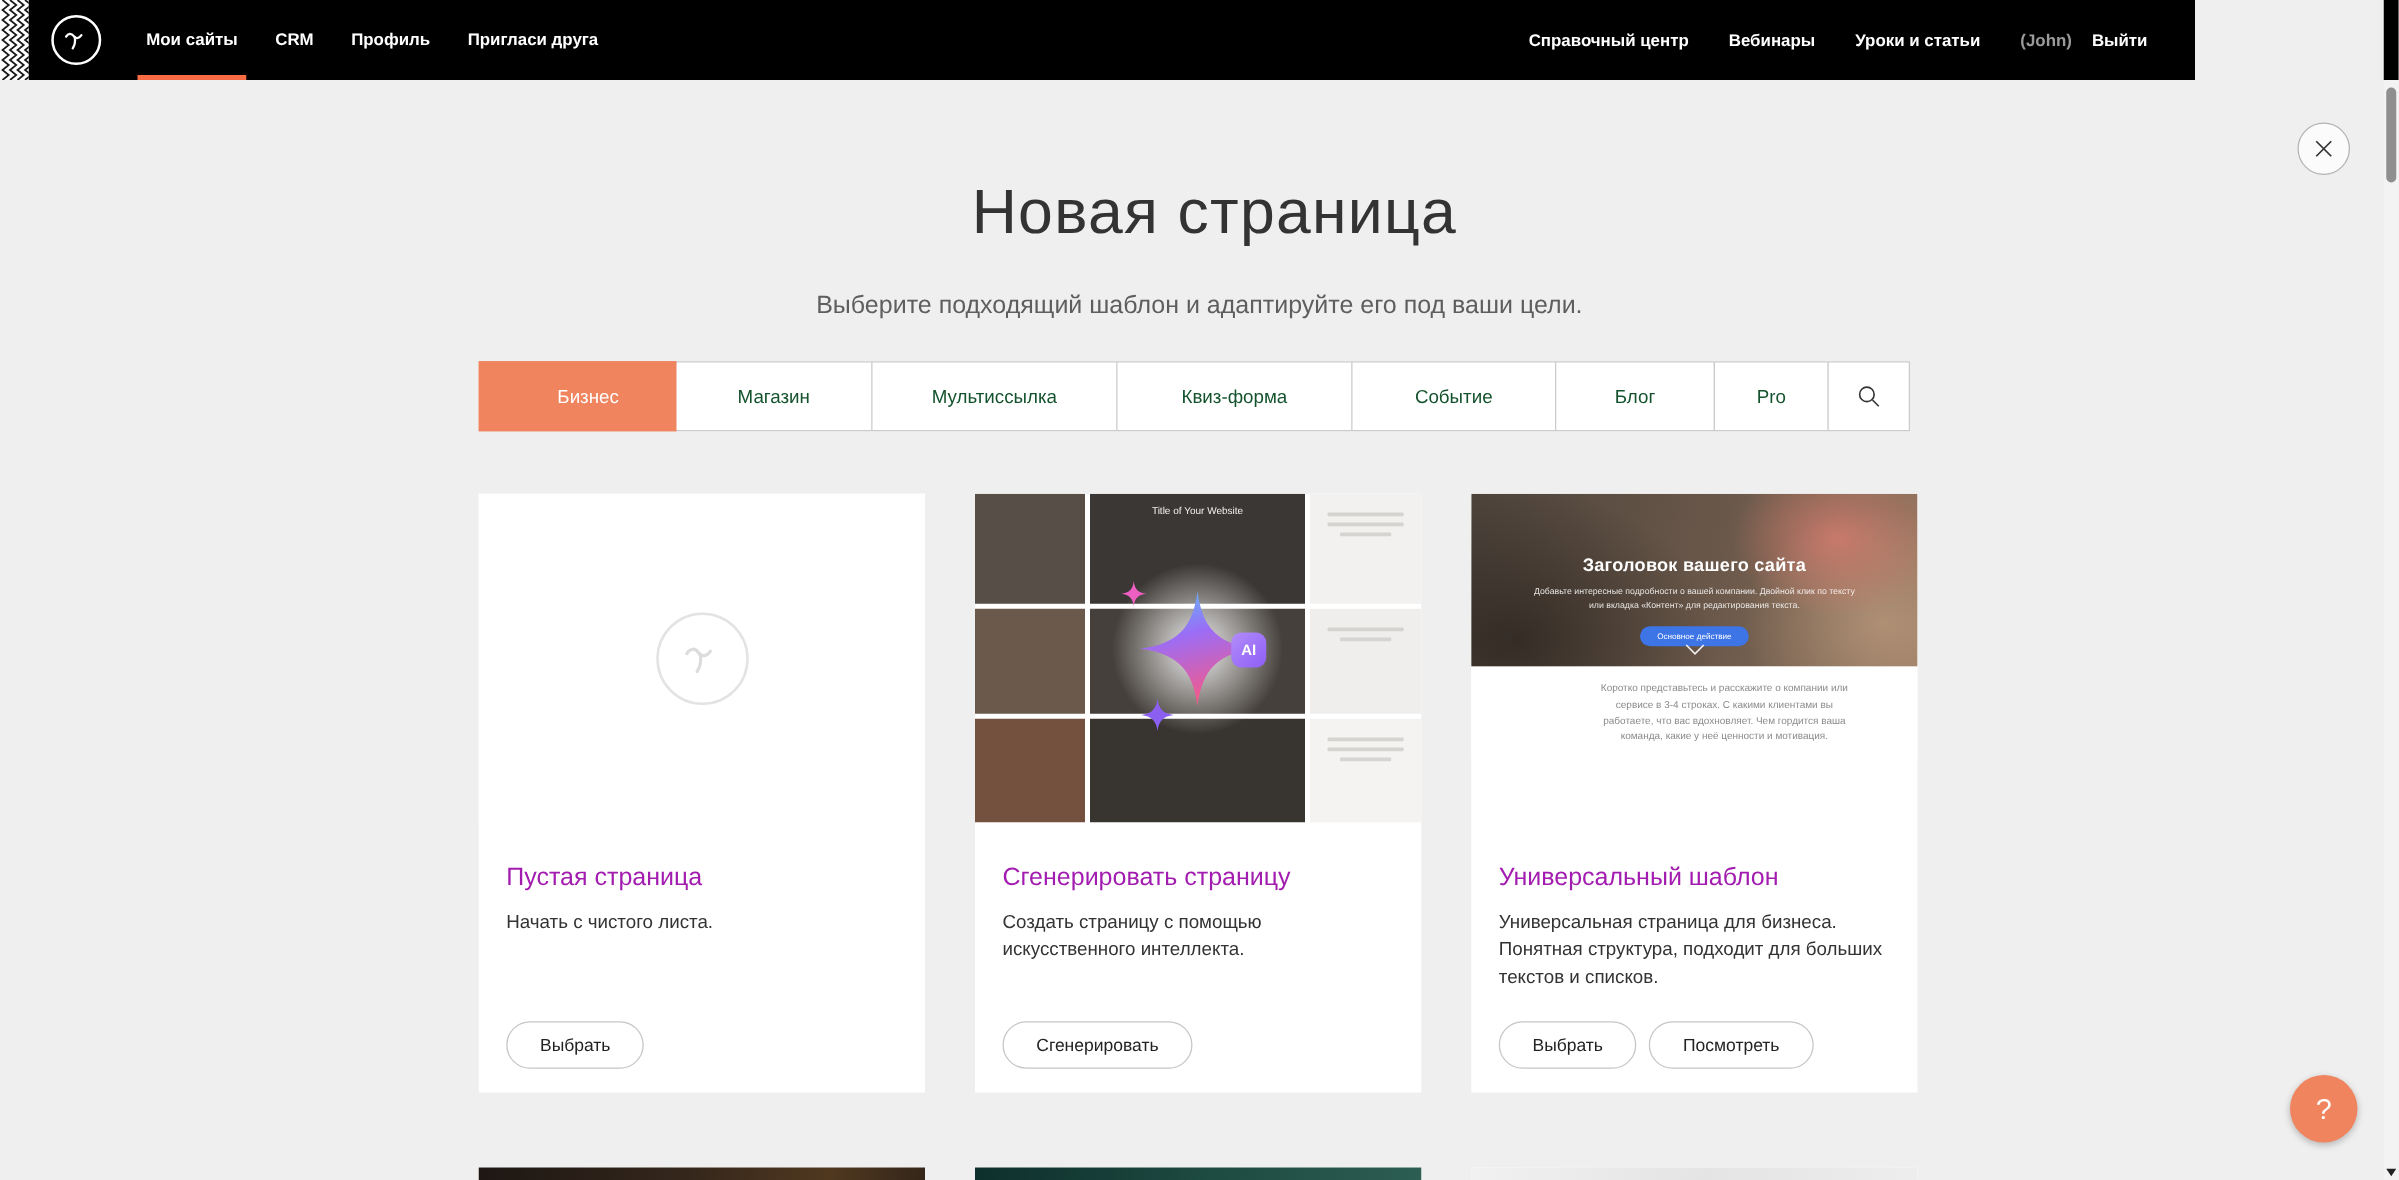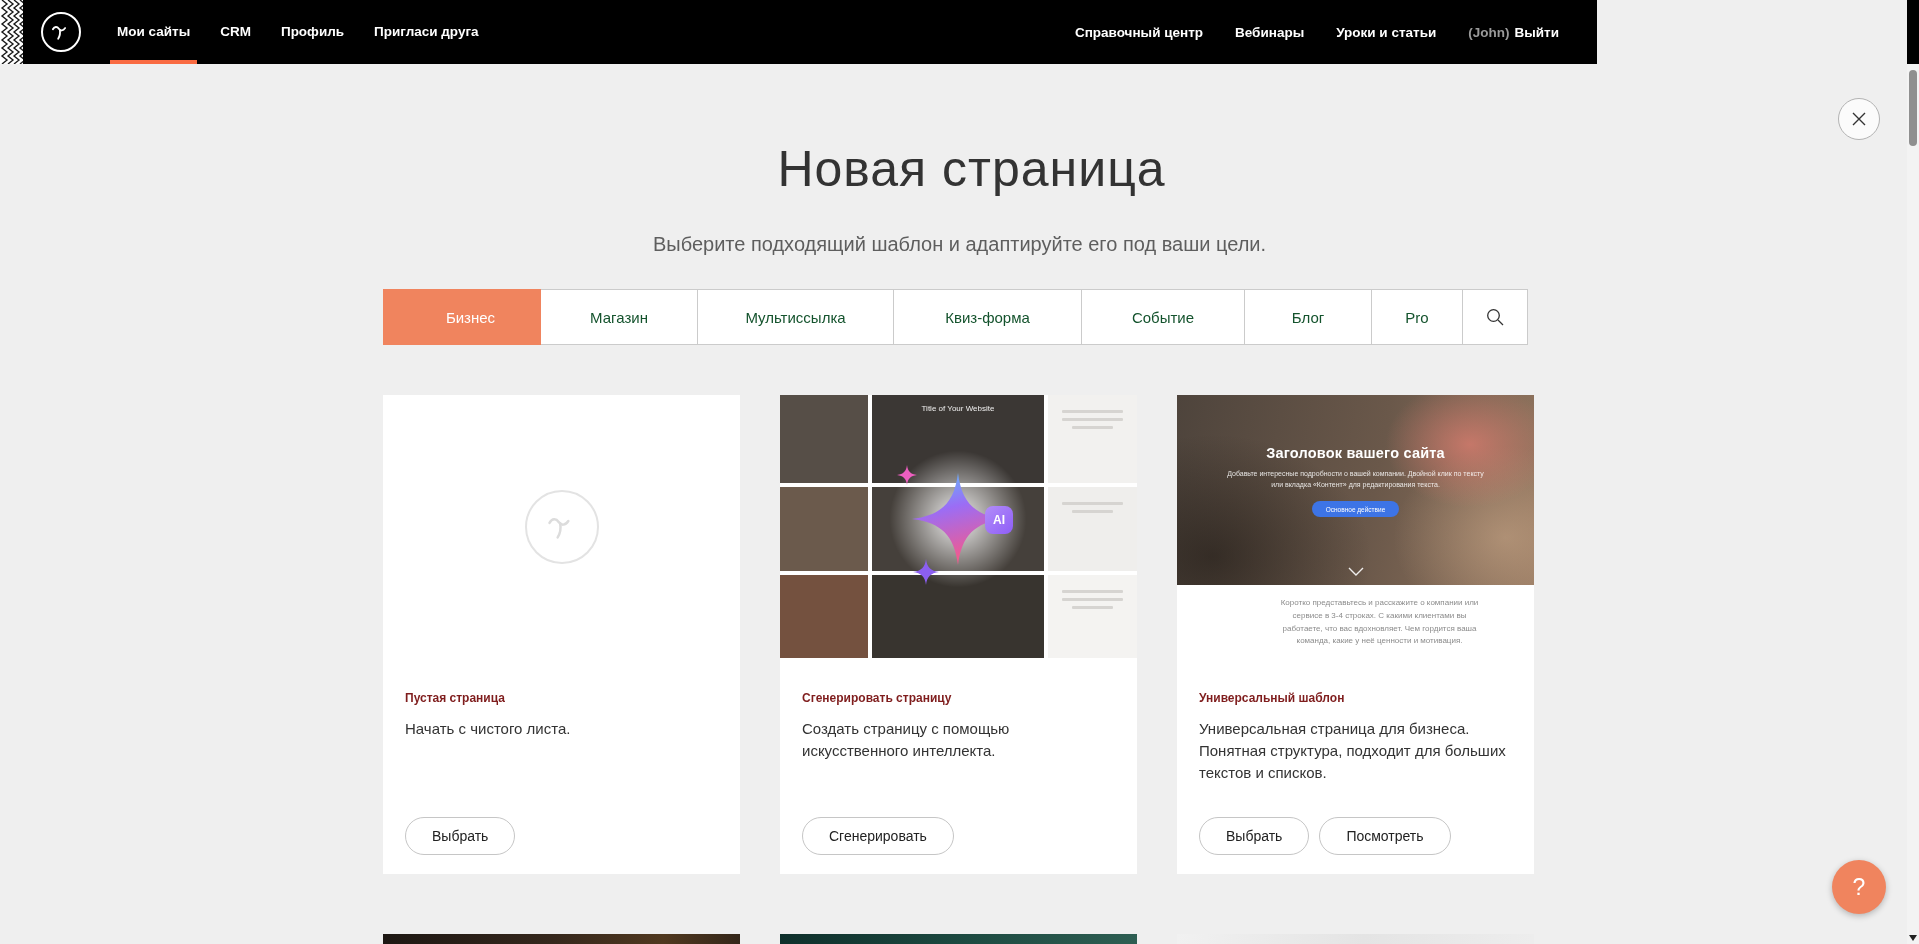--- a/index.html
+++ b/index.html
@@ -13,7 +13,7 @@
 
   
   .header {
-    position:absolute; top:0; left:0; width:1597px; height:64px;
+    position:absolute; top:0; left:0; width:1756px; height:64px;
     background:#000; z-index:10;
   }
   .zigzag {

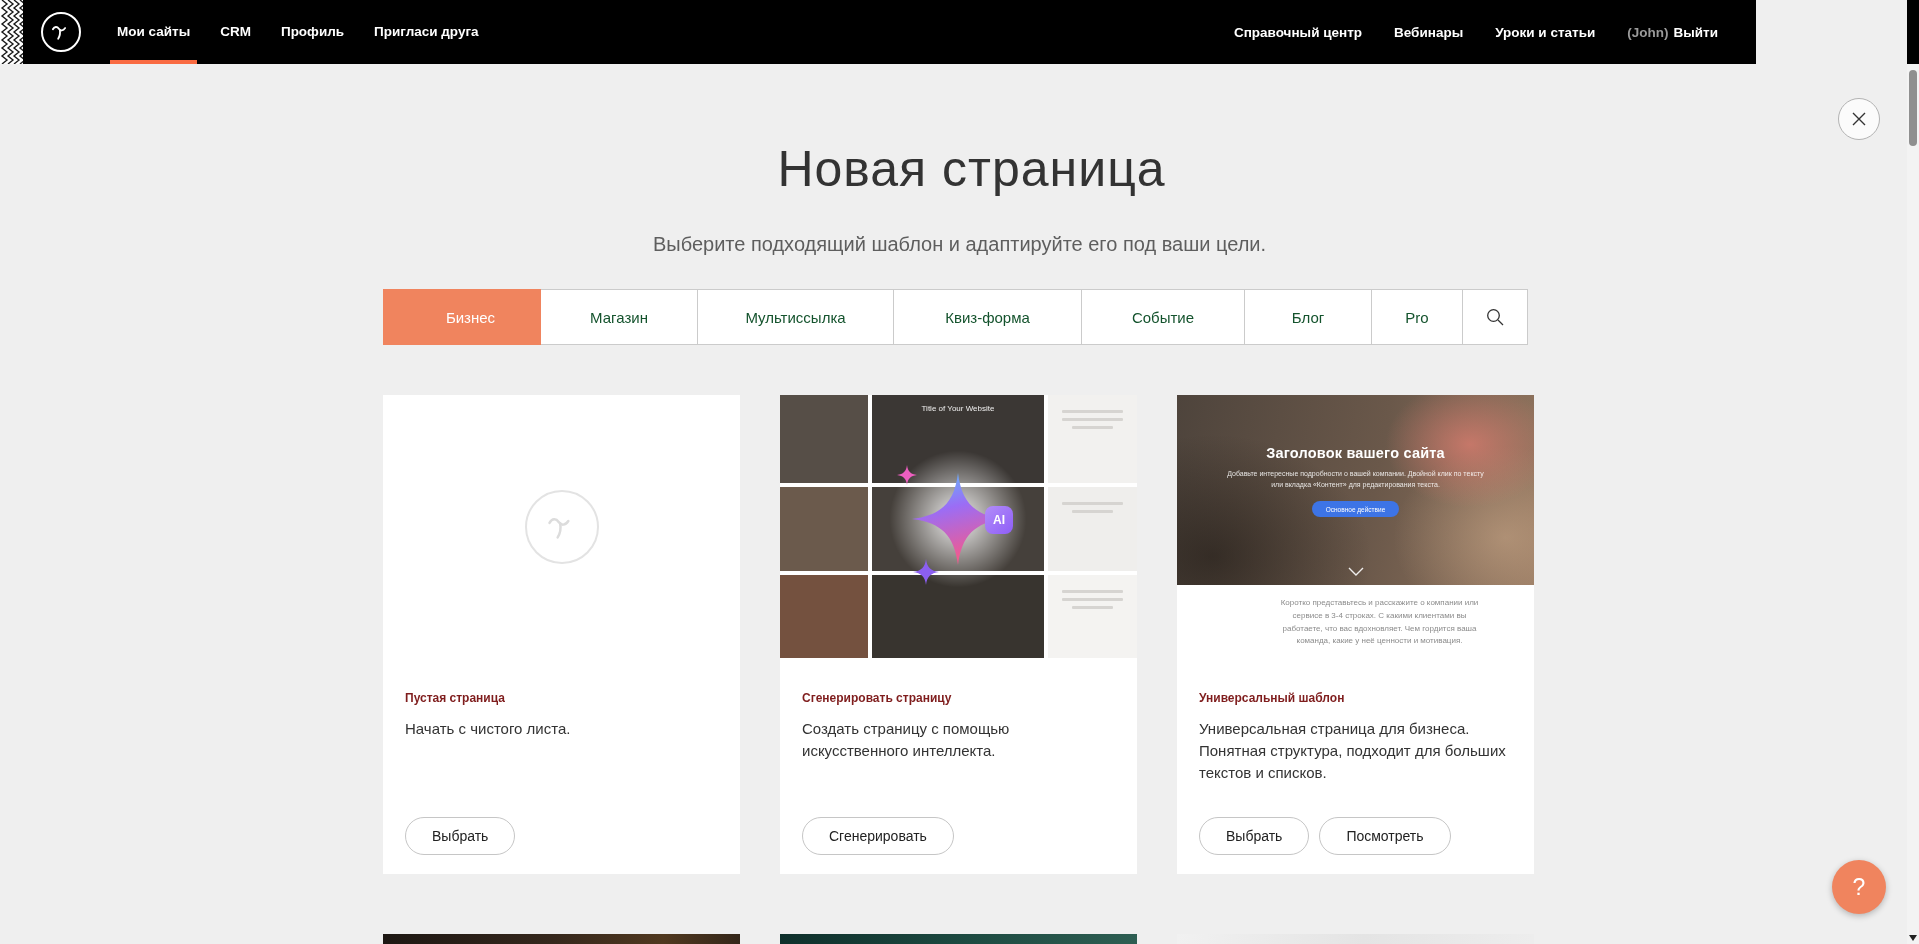--- a/index.html
+++ b/index.html
@@ -43,7 +43,7 @@
     font-size:13.5px; font-weight:700; color:#fff;
   }
   .nav-right a { color:#fff; cursor:pointer; text-decoration:none; white-space:nowrap; }
-  .muted { color:#9a9a9a; margin-right:5px; font-weight:700; }
+  .muted { color:#9a9a9a; margin-right:16px; font-weight:700; }
 
   
   .close-btn {

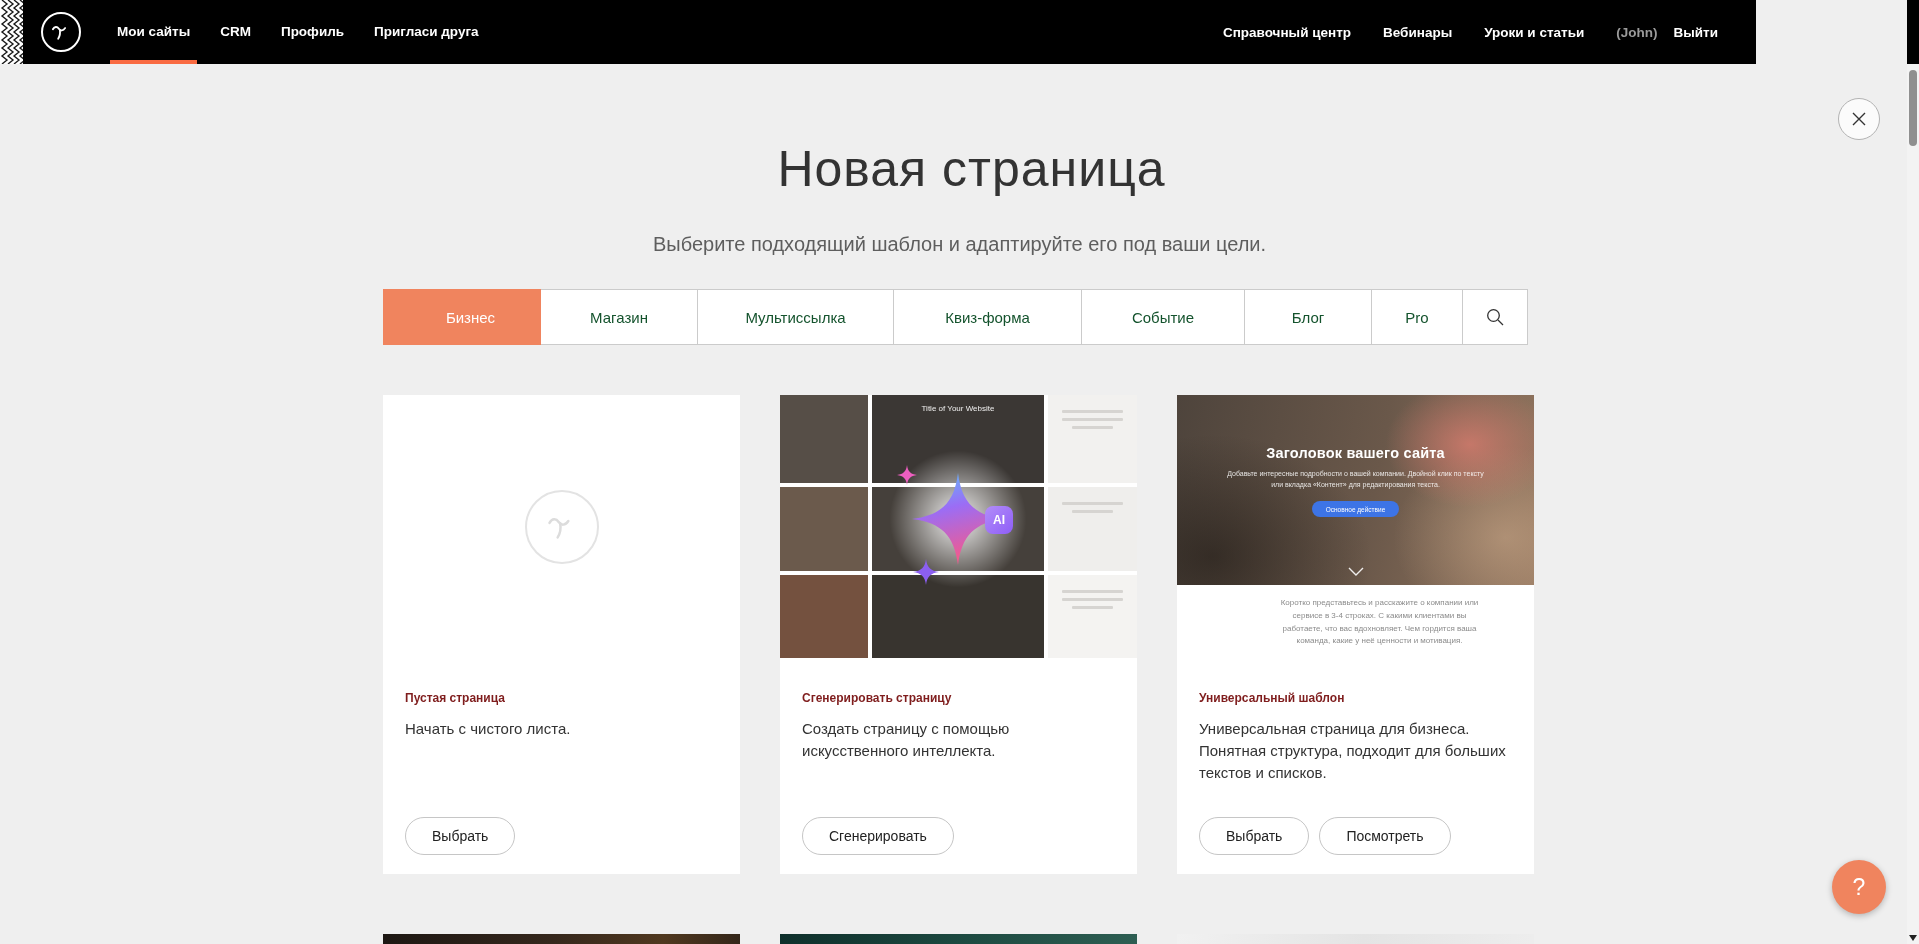--- a/index.html
+++ b/index.html
@@ -127,7 +127,7 @@
 
   
   .hero {
-    height:190px; position:relative;
+    height:138px; position:relative;
     display:flex; flex-direction:column; align-items:center;
     background:
       radial-gradient(ellipse 120px 90px at 82% 26%, rgba(221,125,112,0.75), transparent 70%),

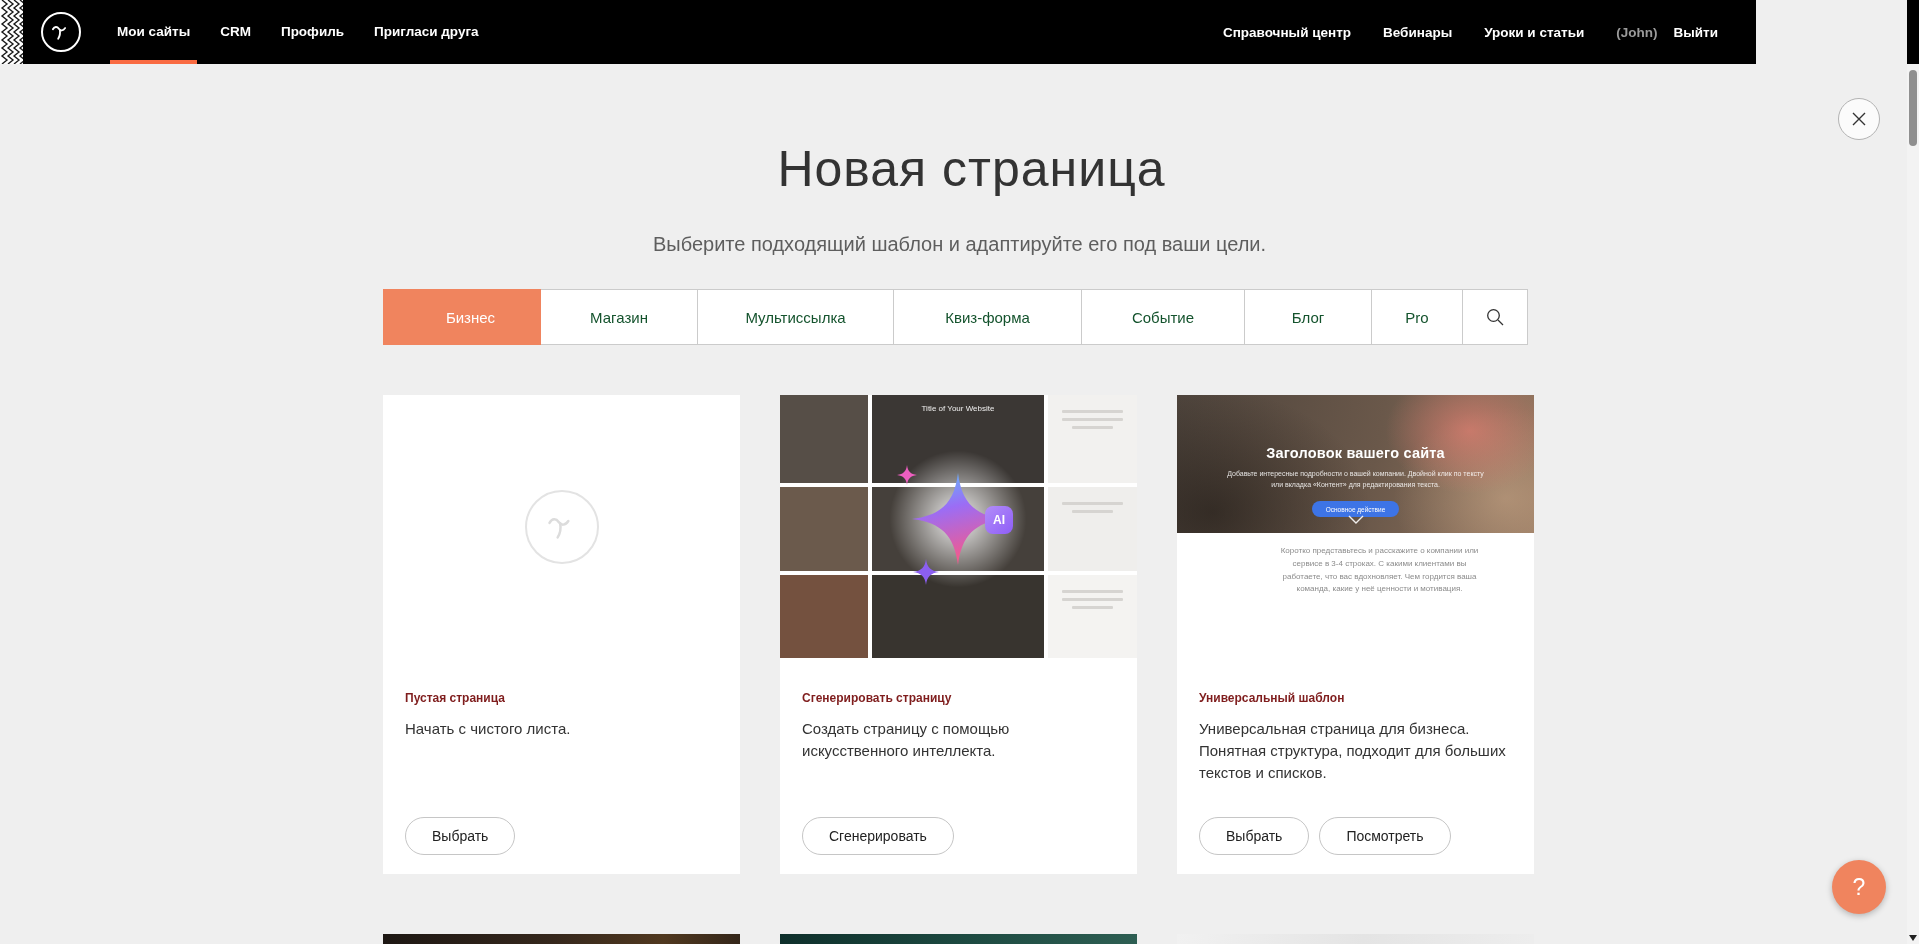--- a/index.html
+++ b/index.html
@@ -82,7 +82,7 @@
   .row2 .card { height:200px; }
   .preview { height:263px; position:relative; overflow:hidden; }
   .card-body { padding:33px 22px 0; }
-  .card-title { margin:0; font-size:12px; font-weight:700; color:#7f1d1d; }
+  .card-title { margin:0; font-size:20px; font-weight:400; color:#a21caf; }
   .card-desc { margin:13px 0 0; font-size:15px; color:#333; line-height:1.45; max-width:322px; }
   .card-actions { position:absolute; left:22px; bottom:19px; display:flex; gap:10px; }
   .pill-btn {

